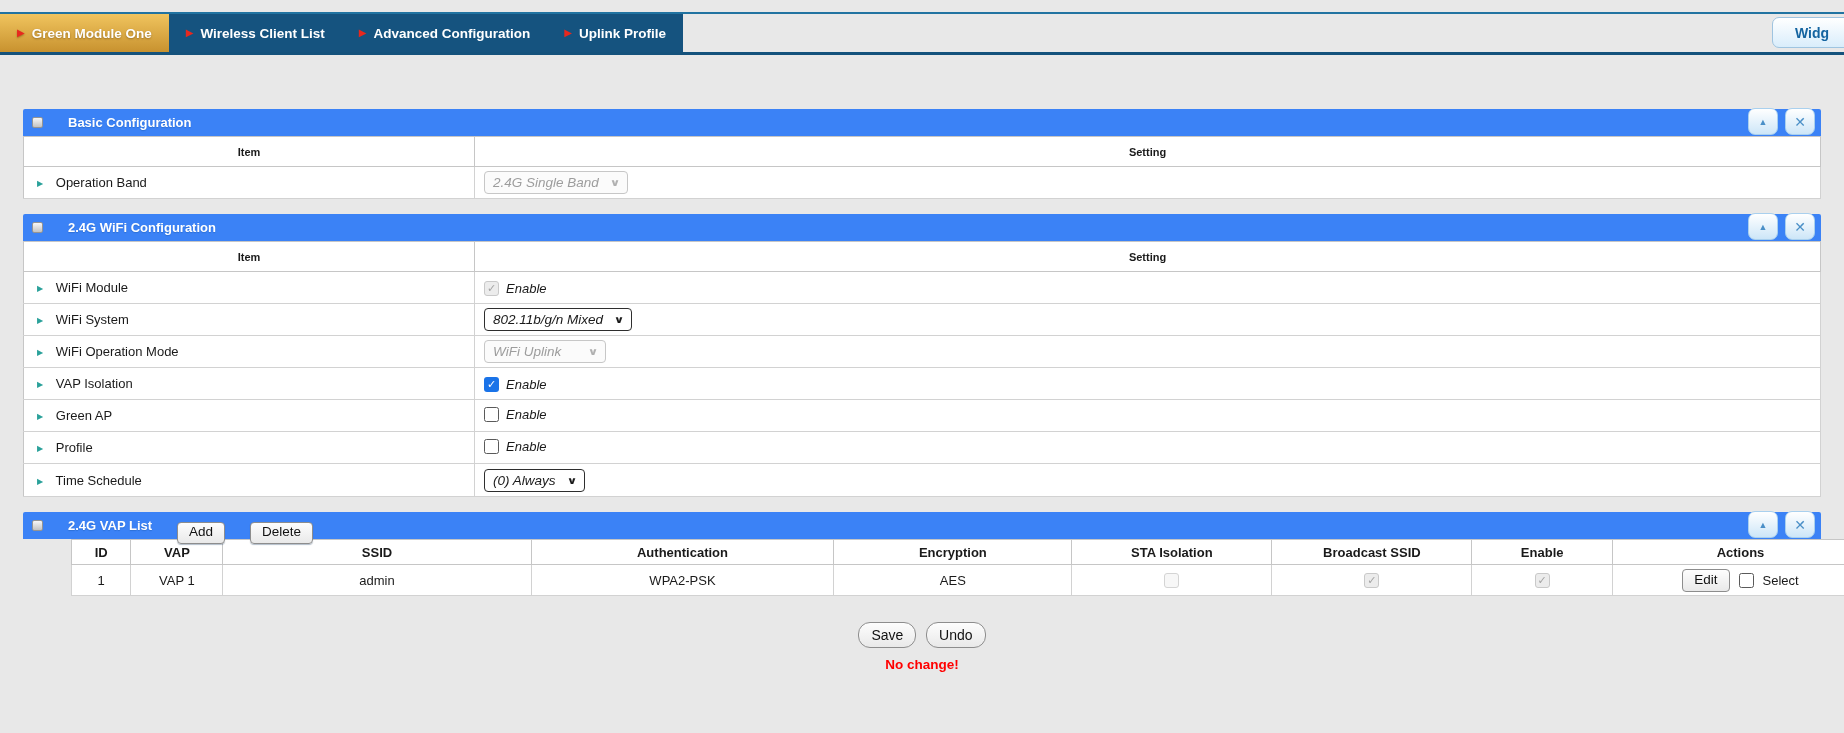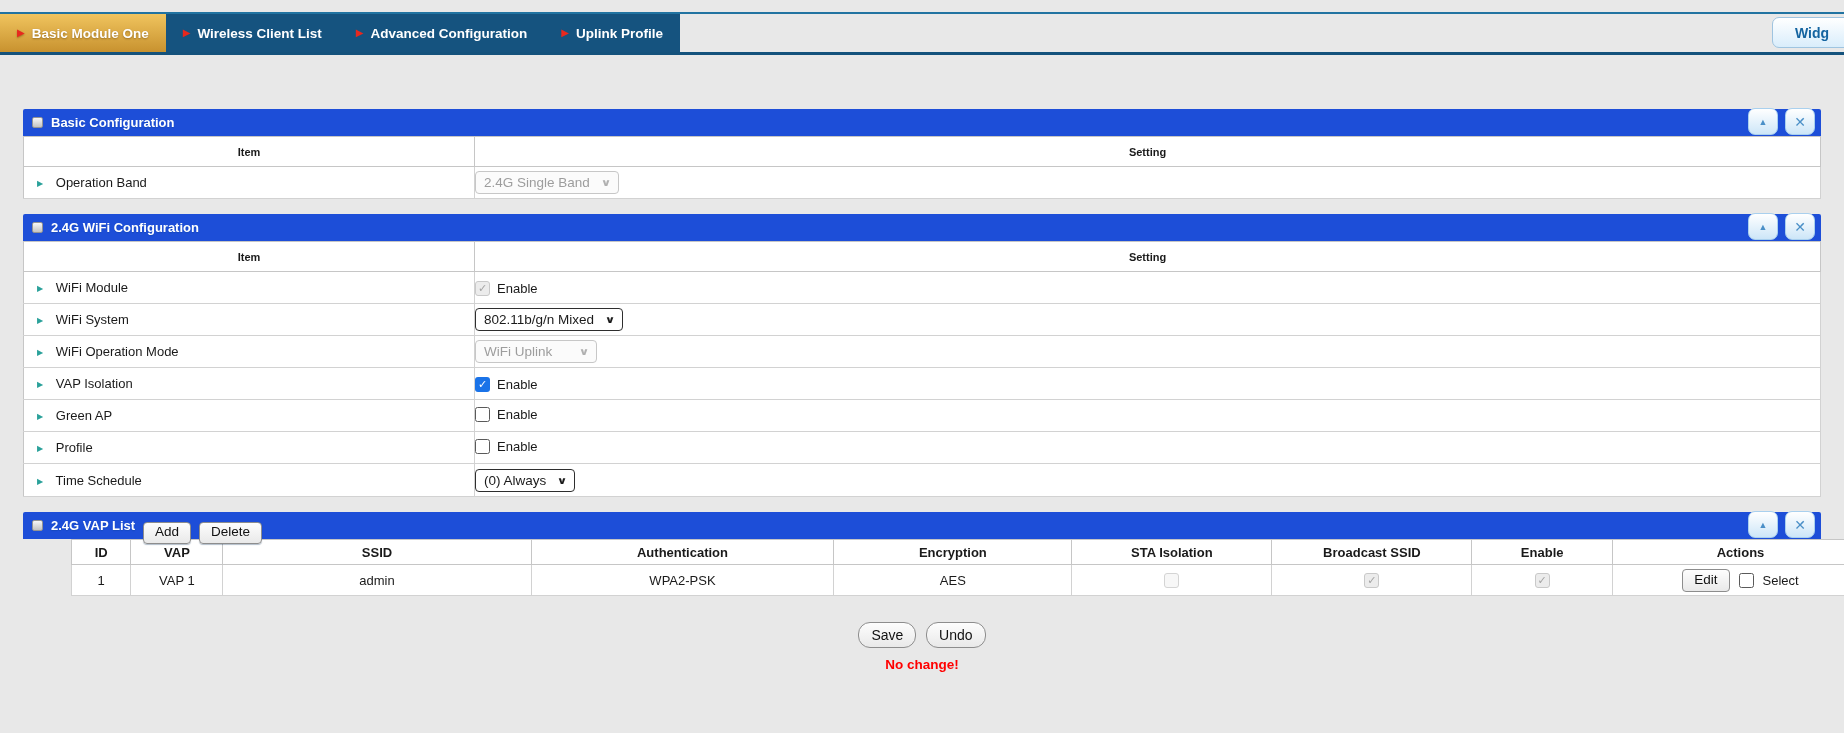--- a/index.html
+++ b/index.html
@@ -115,7 +115,7 @@
   <div class="tabs">
     <div class="tab active">
       <span class="tab-arrow">▶</span>
-      <span>Basic Module One</span>
+      <span>Green Module One</span>
     </div>
     <div class="tab">
       <span class="tab-arrow">▶</span>

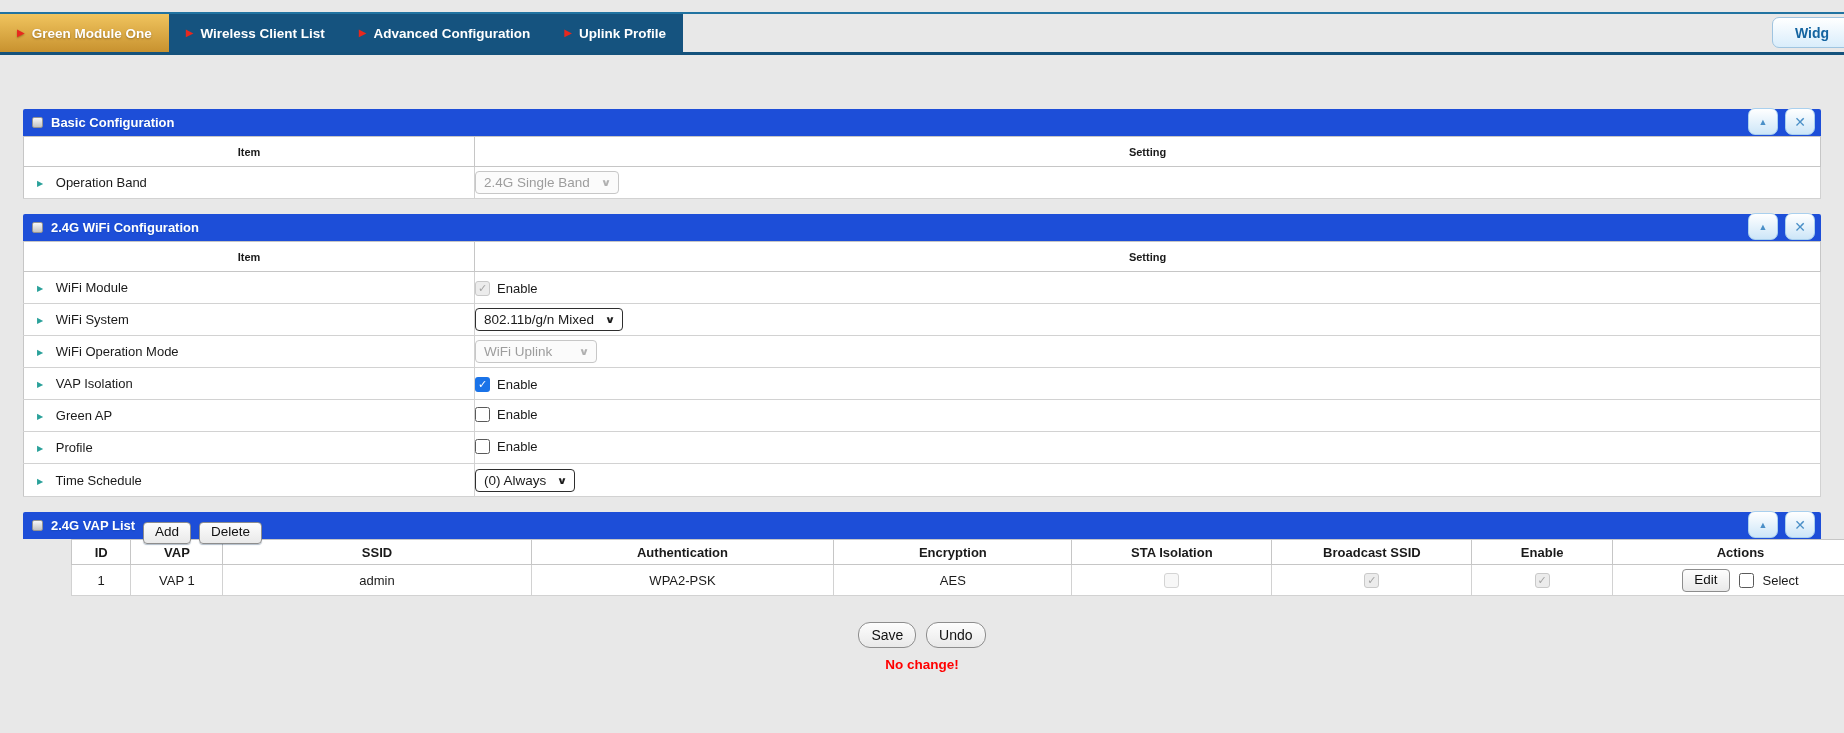--- a/index.html
+++ b/index.html
@@ -32,8 +32,8 @@
   .section { margin-top: 15px; }
   .section.first { margin-top: 54px; }
   .sec-header {
-    background: #1d4ed8; height: 27px;
-    display: flex; align-items: center; gap: 8px;
+    background: #3b82f6; height: 27px;
+    display: flex; align-items: center; gap: 25px;
     padding: 0 9px; position: relative;
     border-radius: 2px 2px 0 0;
   }

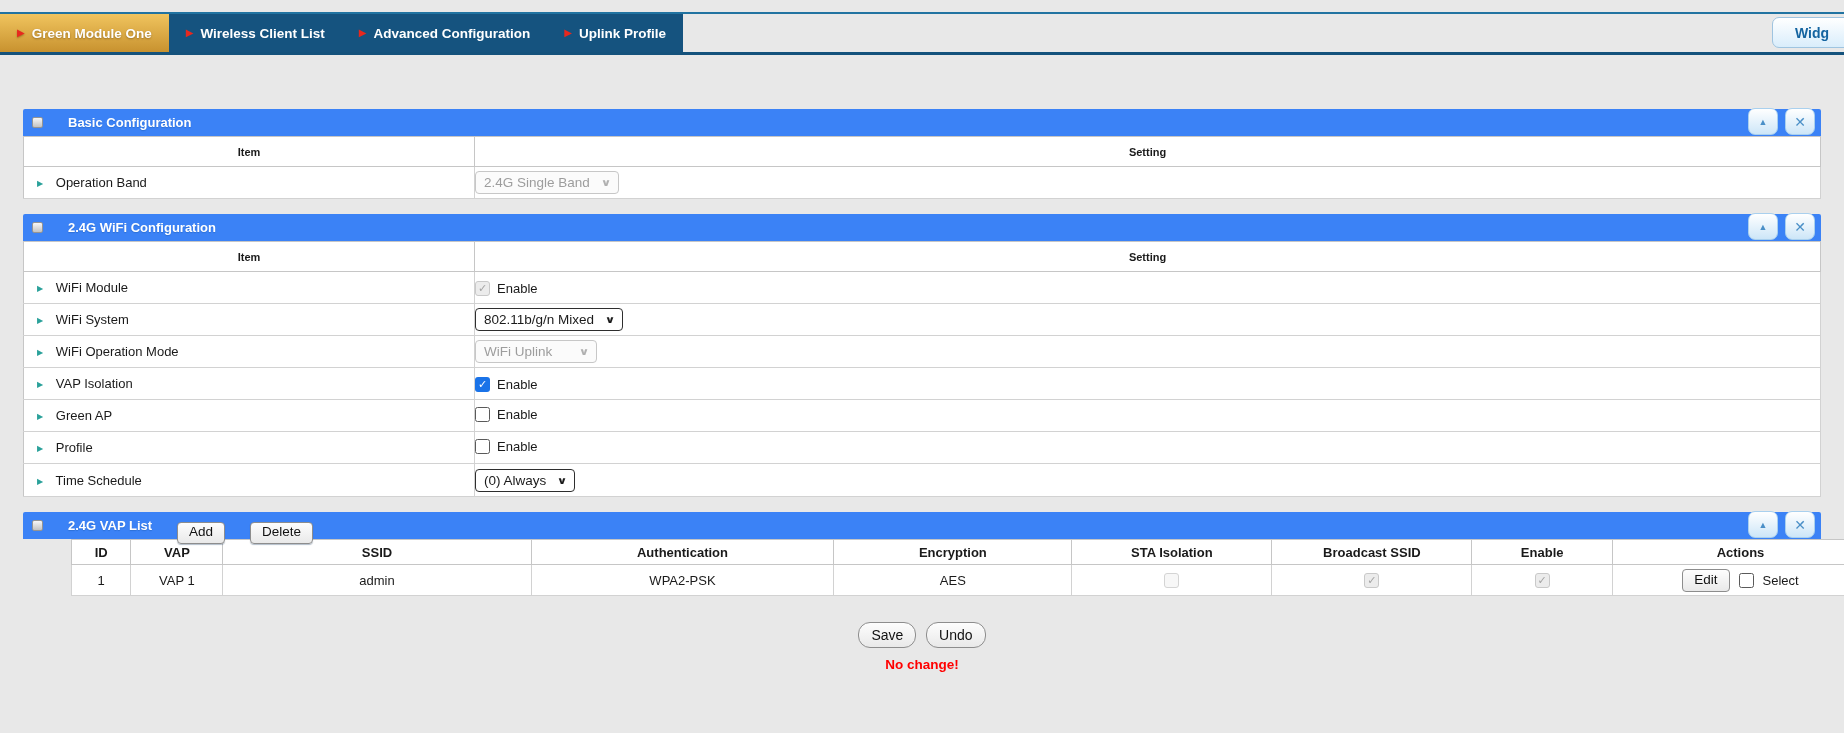--- a/index.html
+++ b/index.html
@@ -62,7 +62,7 @@
   table.cfg .col-item { width: 25.1%; }
   td.item-cell { padding-left: 13px; font-size: 13px; }
   td.item-cell .bullet { color: #2aa19a; font-size: 8px; margin-right: 9px; vertical-align: 1px; }
-  td.setting-cell { padding-left: 0; }
+  td.setting-cell { padding-left: 9px; font-style: italic; }
 
   
   .selectbox {

